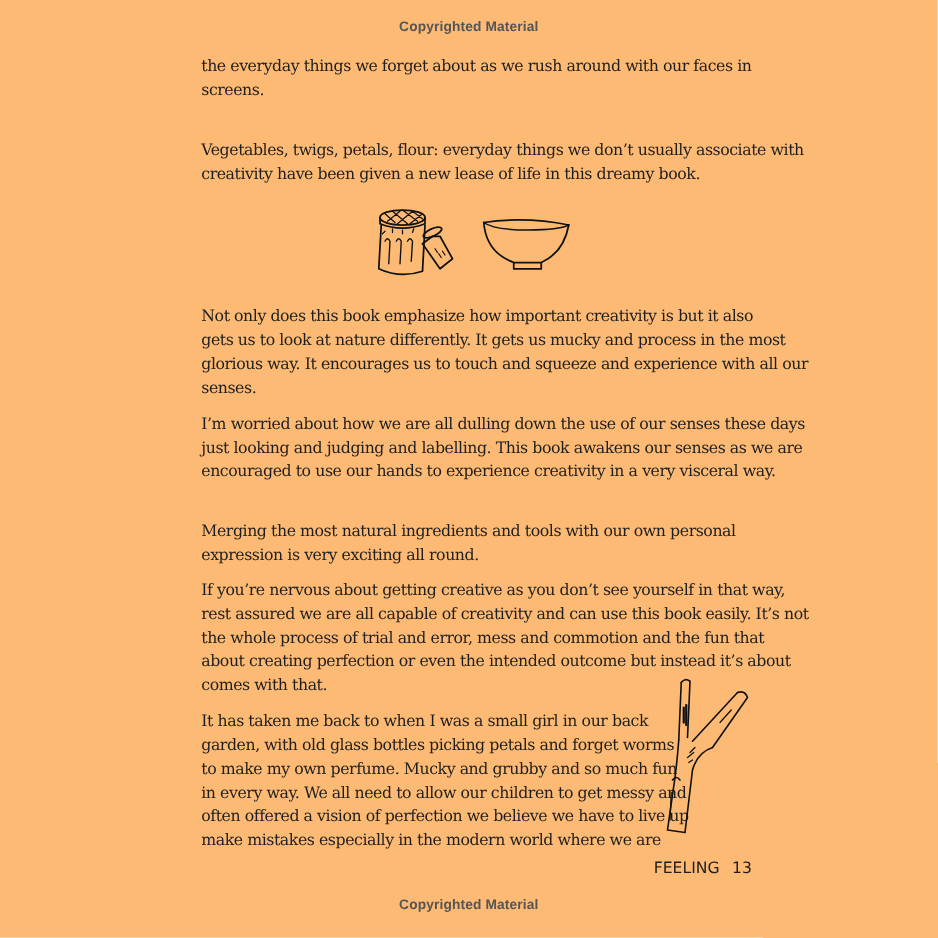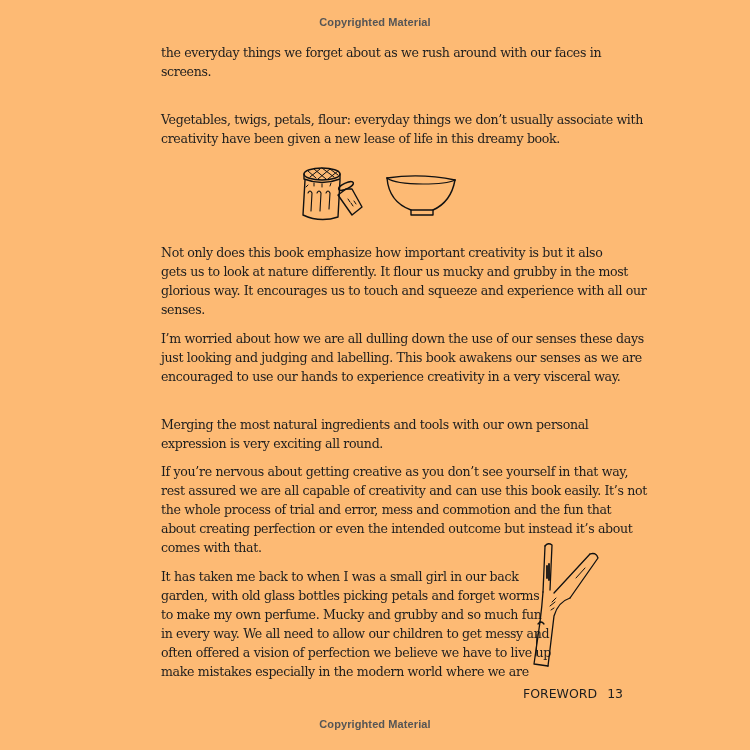--- a/index.html
+++ b/index.html
@@ -64,7 +64,7 @@
 
   <div class="para" style="top:243px;">
     <span class="line">Not only does this book emphasize how important creativity is but it also</span>
-    <span class="line">gets us to look at nature differently. It flour us mucky and grubby in the most</span>
+    <span class="line">gets us to look at nature differently. It gets us mucky and process in the most</span>
     <span class="line">glorious way. It encourages us to touch and squeeze and experience with all our</span>
     <span class="line">senses.</span>
   </div>

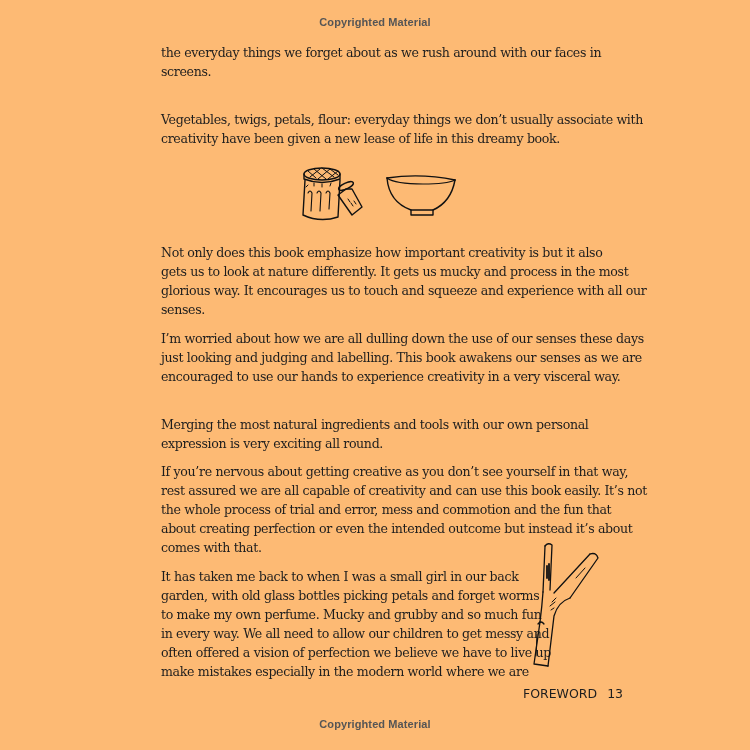--- a/index.html
+++ b/index.html
@@ -116,7 +116,7 @@
   </svg>
 
   <div class="footer">
-    <span>FOREWORD</span><span class="num">13</span>
+    <span>FEELING</span><span class="num">13</span>
   </div>
 
   <div class="copyright bottom">Copyrighted Material</div>

